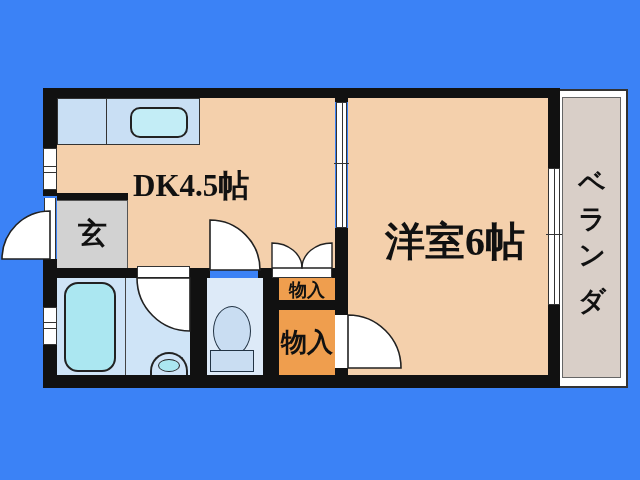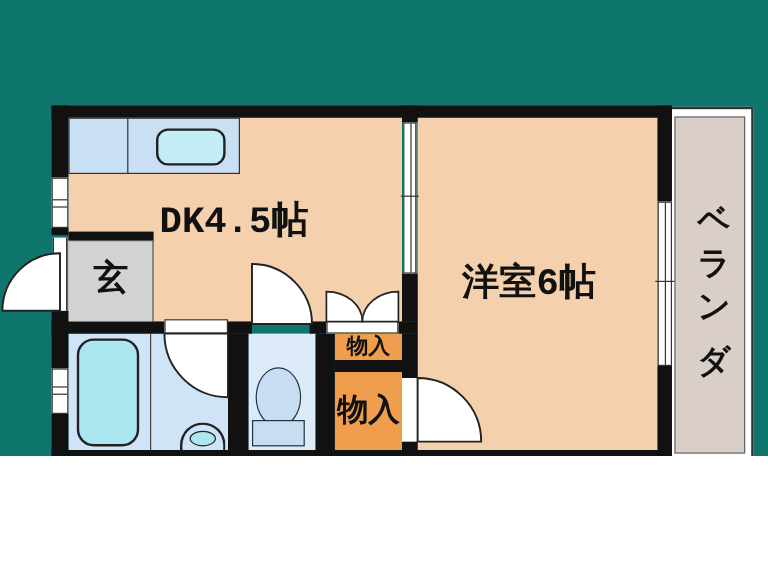--- a/index.html
+++ b/index.html
@@ -3,8 +3,8 @@
 <meta charset="utf-8">
 <style>
   html,body{margin:0;padding:0;background:#fff;}
-  .canvas{position:relative;width:640px;height:380px;background:#0f766e;overflow:hidden;
-          font-family:Liberation Mono, monospace;color:var(--c-text,#111);}
+  .canvas{position:relative;width:640px;height:480px;background:#3b82f6;overflow:hidden;
+          font-family:Liberation Serif, serif;color:var(--c-text,#111);}
   .abs{position:absolute;box-sizing:border-box;}
   
   .floor{z-index:1;}

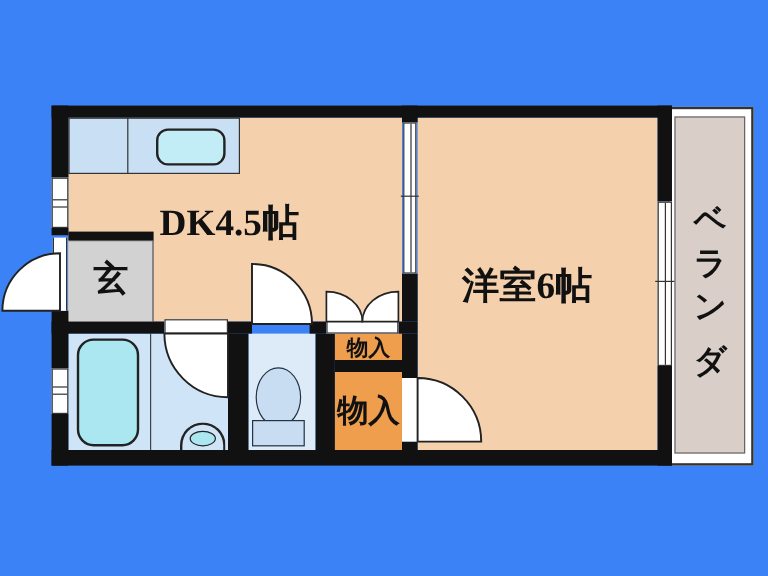--- a/index.html
+++ b/index.html
@@ -116,7 +116,7 @@
 
   <div class="abs label" style="left:133px;top:170px;font-size:31px;">DK4.5帖</div>
   <div class="abs label" style="left:78px;top:219px;font-size:29px;">玄</div>
-  <div class="abs label" style="left:385px;top:222px;font-size:31px;">洋室6帖</div>
+  <div class="abs label" style="left:385px;top:222px;font-size:40px;">洋室6帖</div>
   <div class="abs label" style="left:279px;top:281px;width:56px;font-size:18px;text-align:center;">物入</div>
   <div class="abs label" style="left:279px;top:330px;width:56px;font-size:26px;text-align:center;">物入</div>
   <div class="abs label vertical-text" style="left:578px;top:152px;font-size:27px;height:215px;">ベランダ</div>

